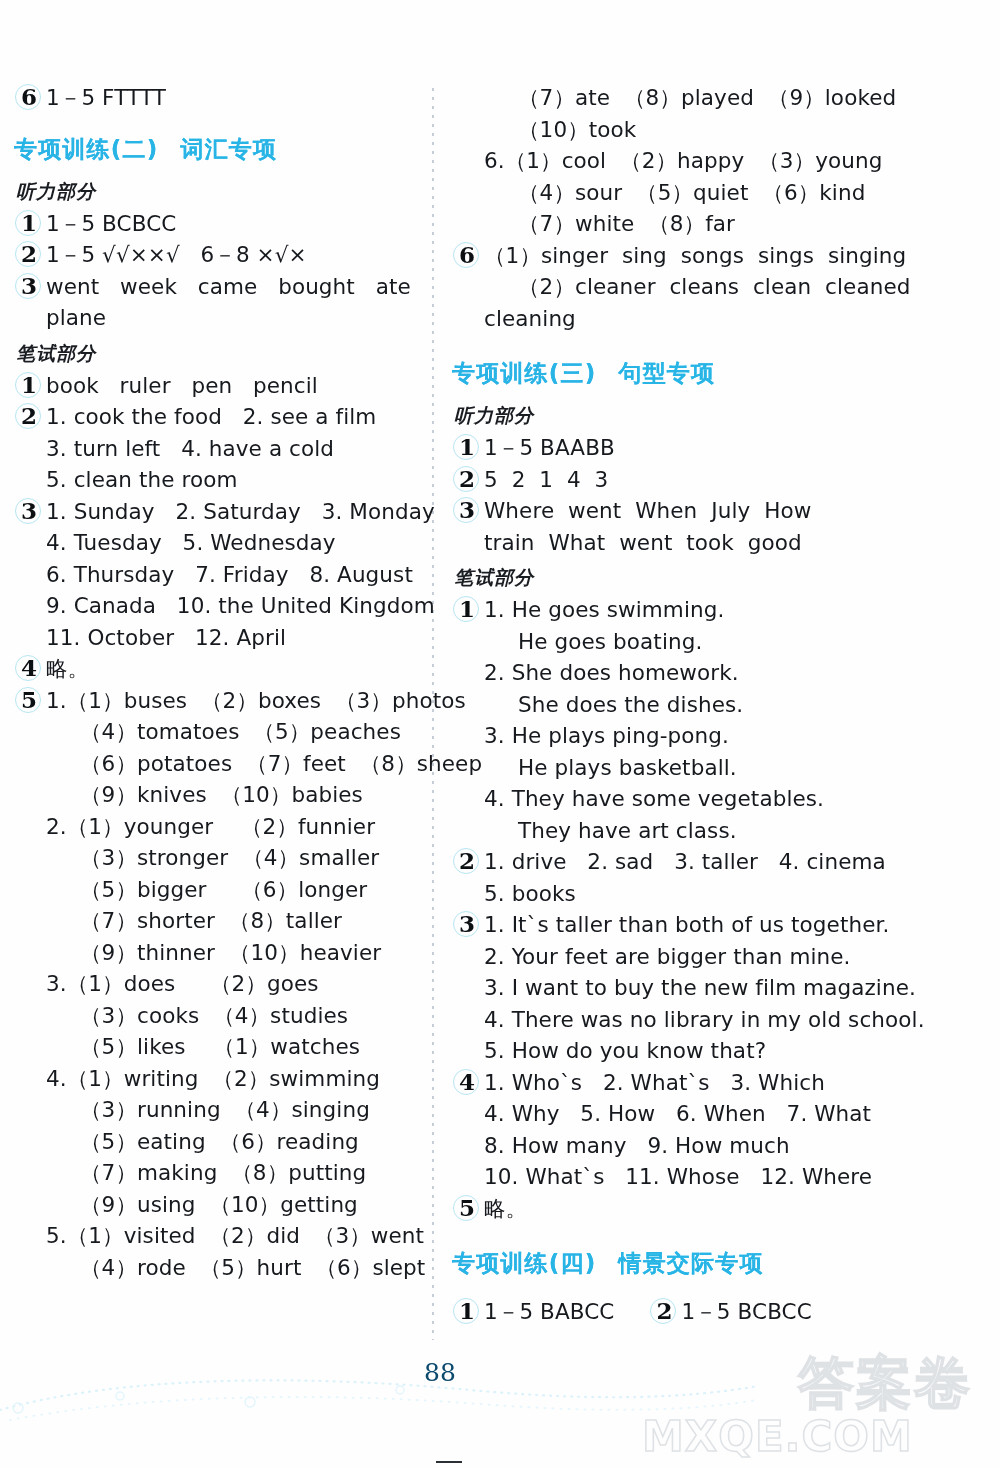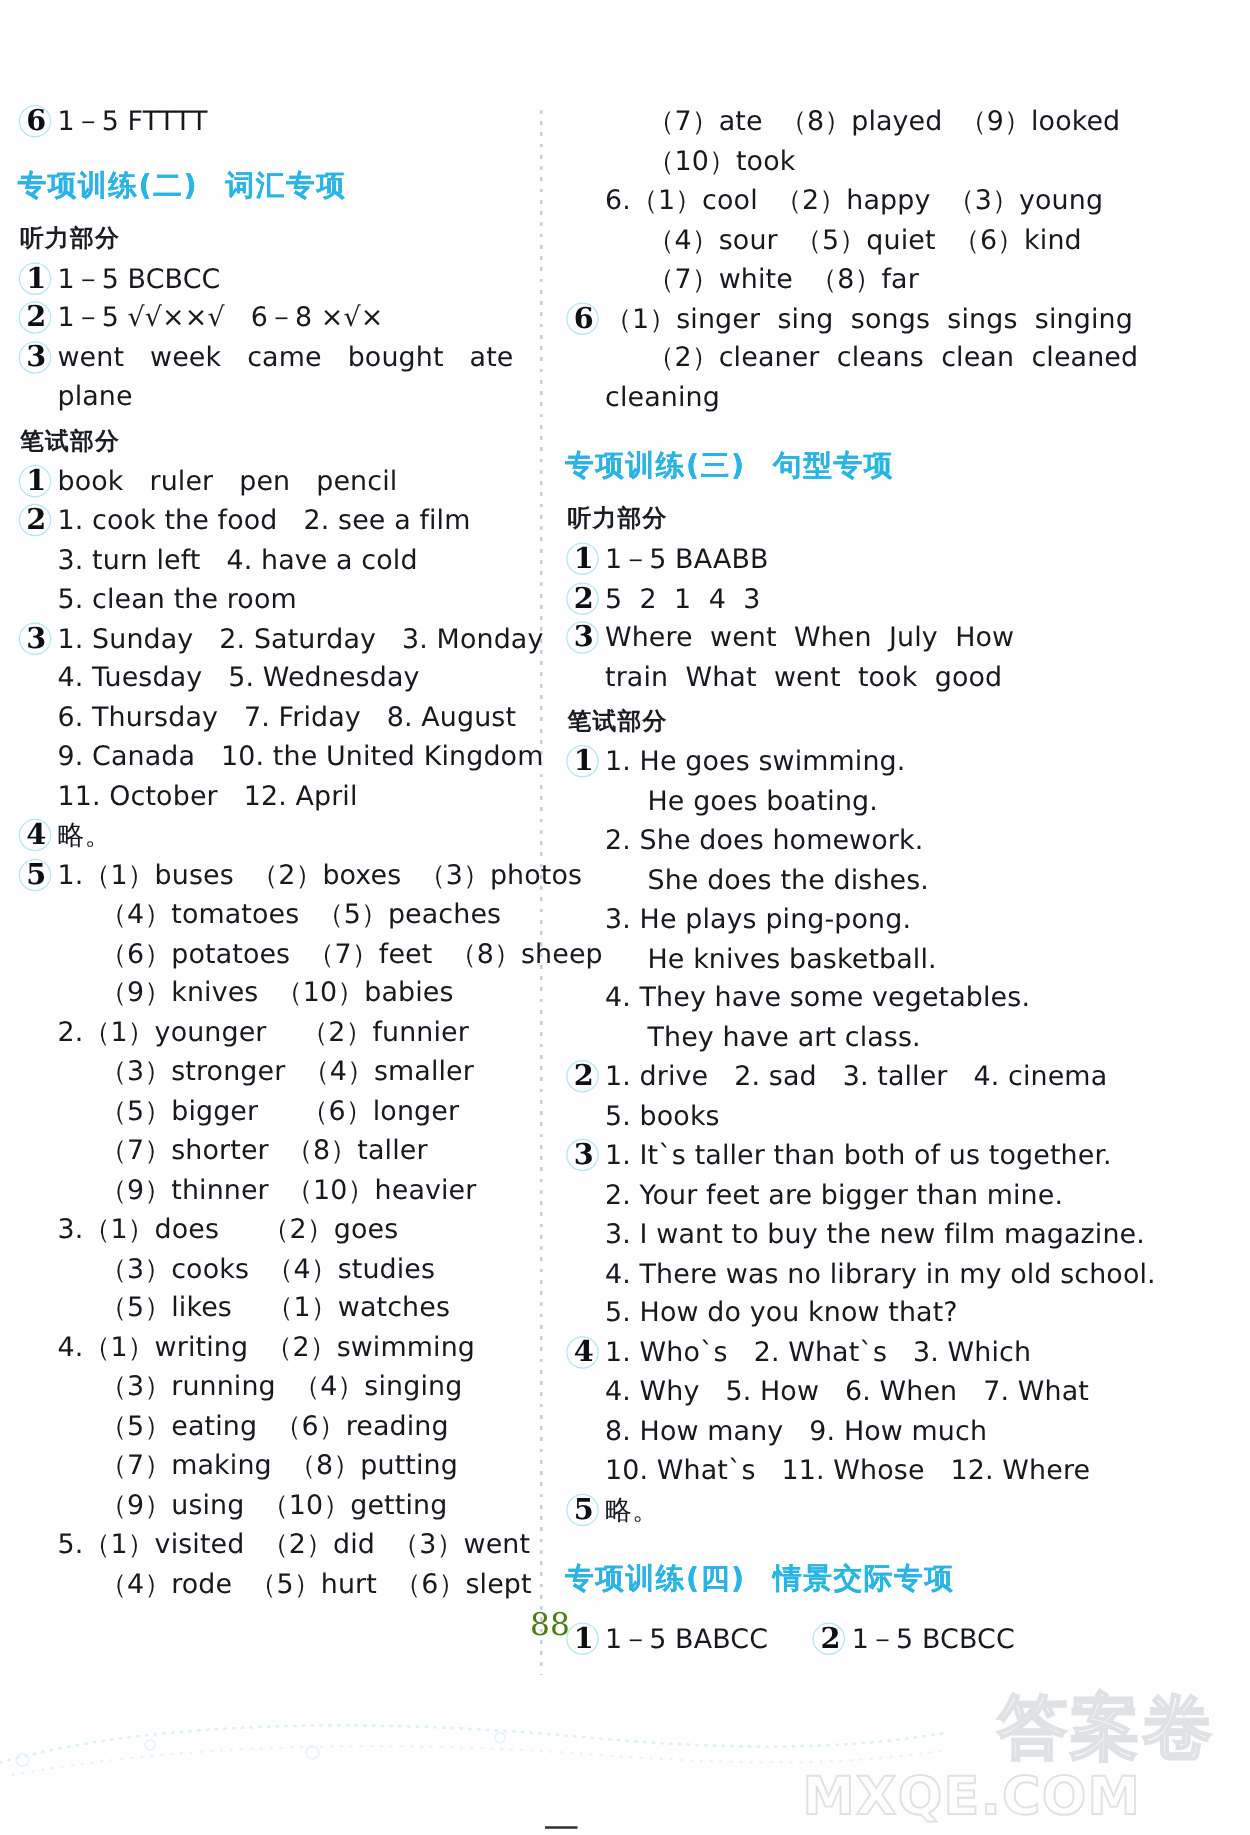--- a/index.html
+++ b/index.html
@@ -92,6 +92,7 @@
     font-size: 19px;
     line-height: 30px;
     font-weight: 600;
+    font-style: italic;
     color: #1a1d21;
     margin: 4px 0 2px 2px;
     letter-spacing: 1px;

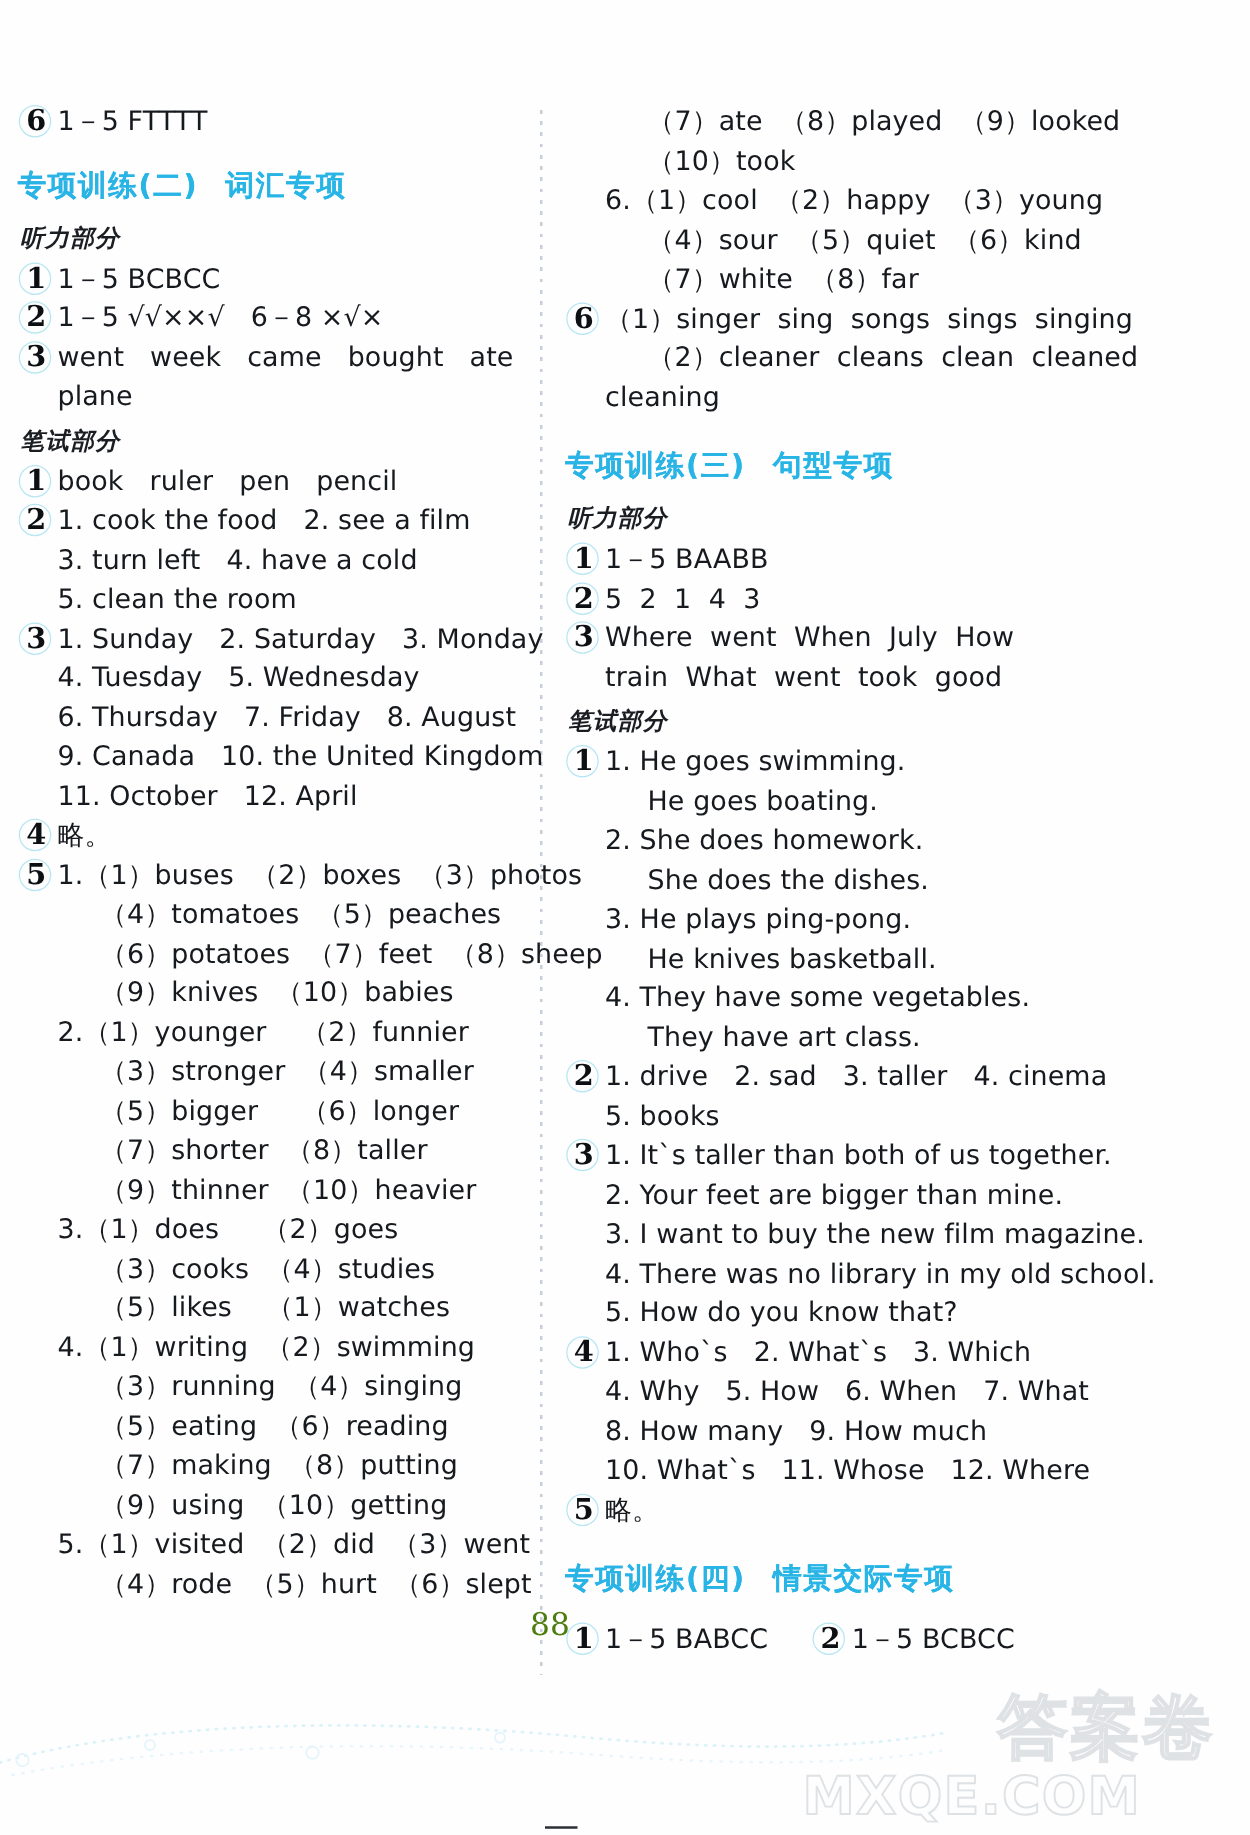--- a/index.html
+++ b/index.html
@@ -344,7 +344,7 @@
         <span class="line">2. She does homework.</span>
         <span class="line sub">She does the dishes.</span>
         <span class="line">3. He plays ping-pong.</span>
-        <span class="line sub">He knives basketball.</span>
+        <span class="line sub">He plays basketball.</span>
         <span class="line">4. They have some vegetables.</span>
         <span class="line sub">They have art class.</span>
       </div>

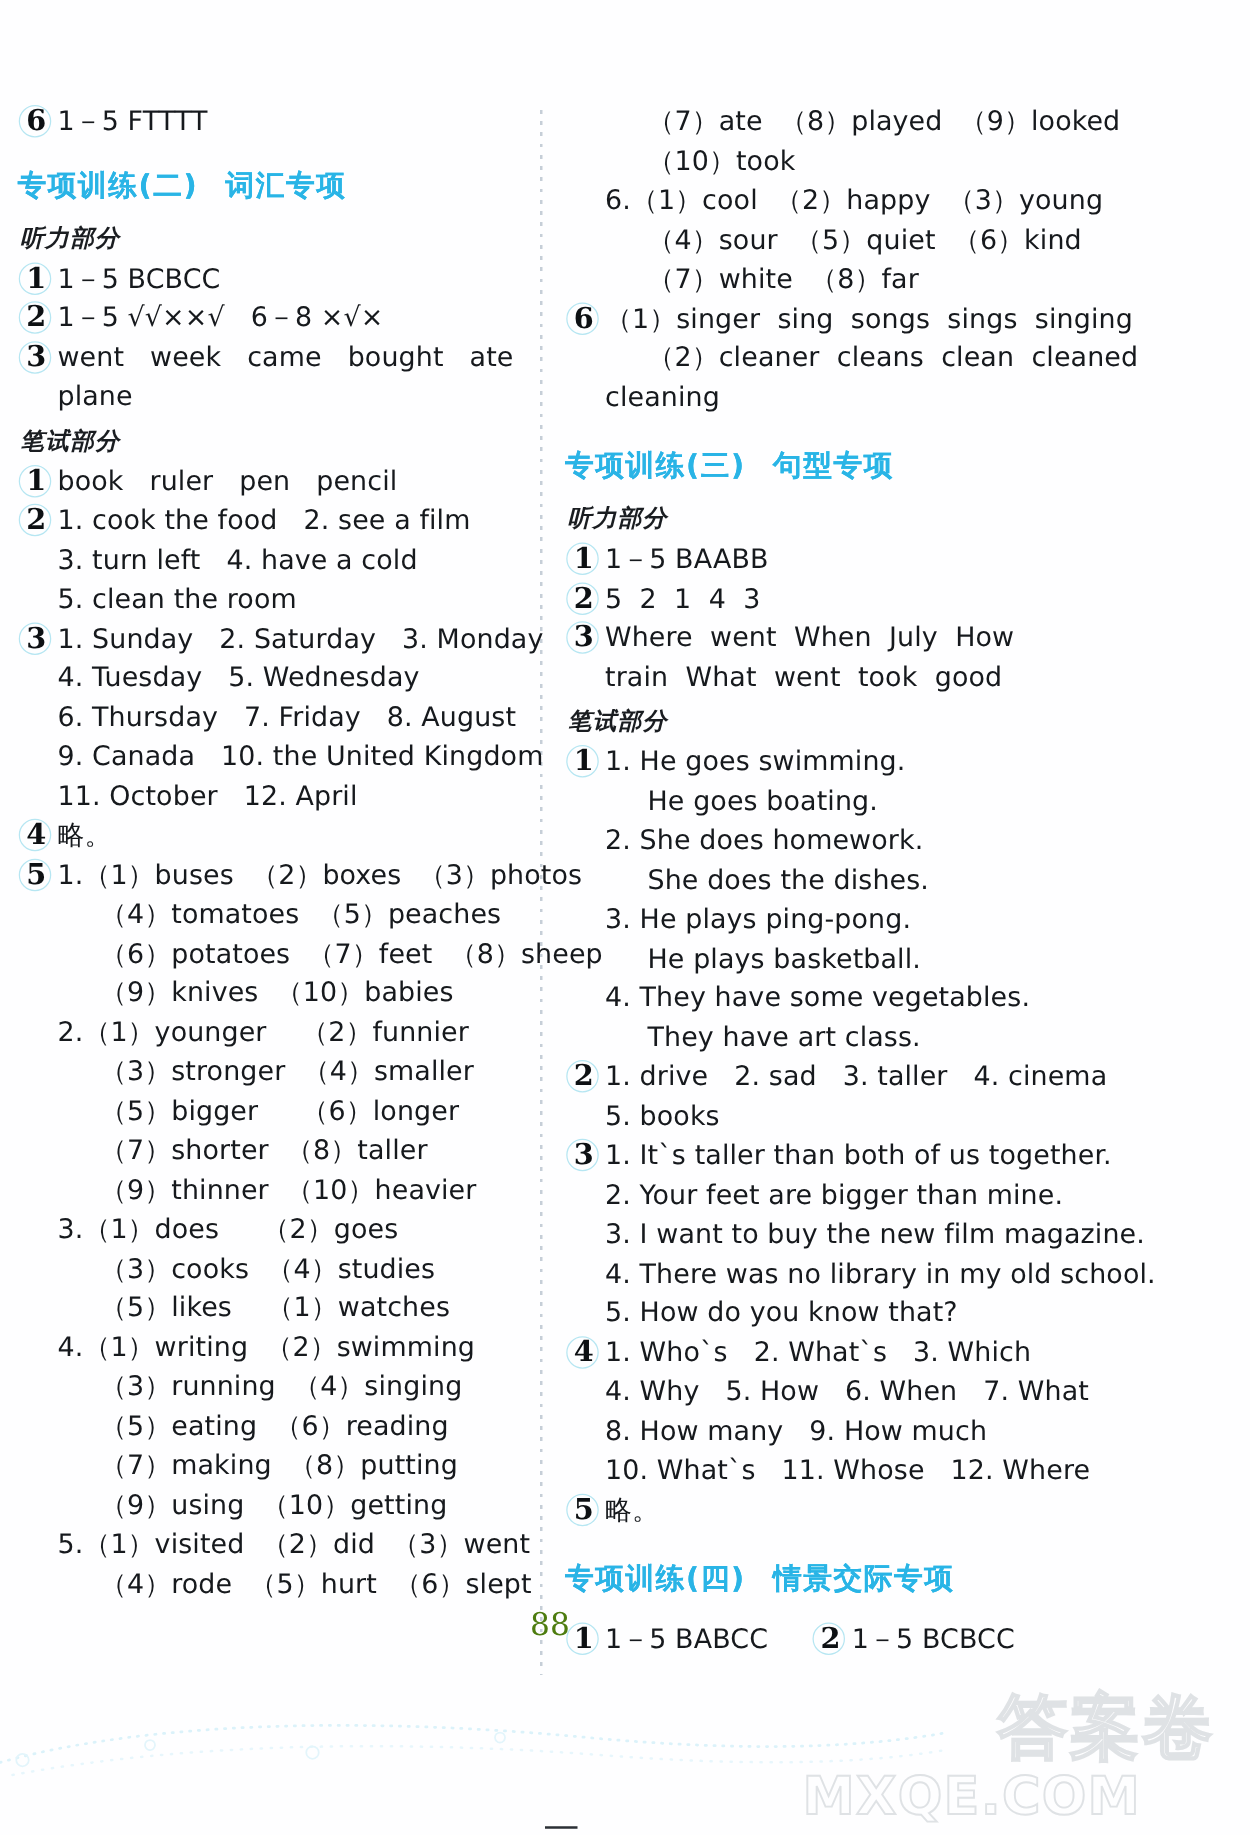--- a/index.html
+++ b/index.html
@@ -121,10 +121,10 @@
   .page-no {
     position: absolute;
     left: 424px;
-    top: 1285px;
+    top: 1358px;
     font-family: "DejaVu Serif", serif;
     font-size: 25px;
-    color: #4d7c0f;
+    color: #0c4a6e;
   }
 
   

